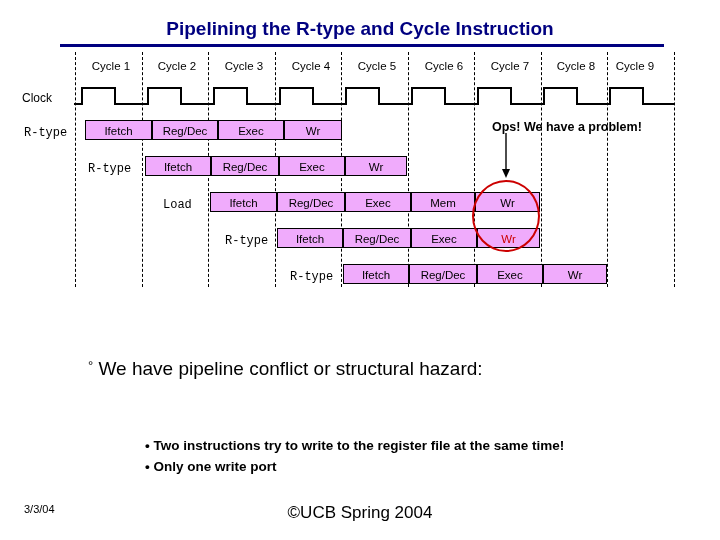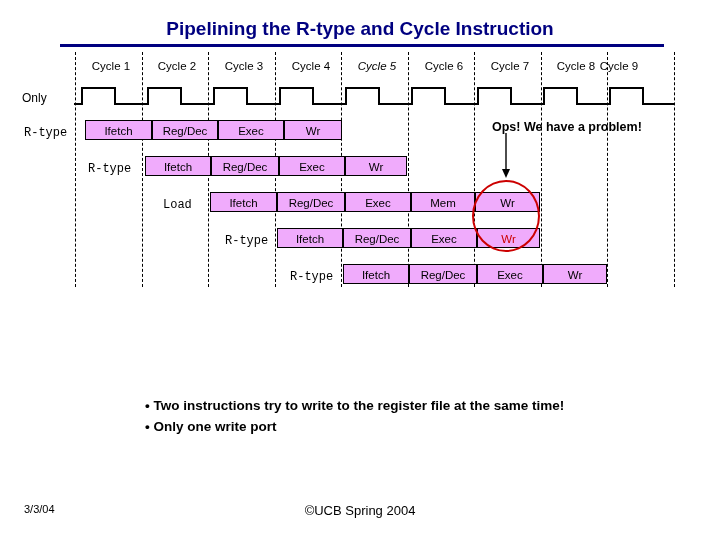--- a/index.html
+++ b/index.html
@@ -124,7 +124,7 @@
       <div class="cycle-label" style="left: 146px; width: 62px;">Cycle 2</div>
       <div class="cycle-label" style="left: 213px; width: 62px;">Cycle 3</div>
       <div class="cycle-label" style="left: 280px; width: 62px;">Cycle 4</div>
-      <div class="cycle-label" style="left: 346px; width: 62px; font-style: italic;">Cycle 5</div>
+      <div class="cycle-label" style="left: 346px; width: 62px;">Cycle 5</div>
       <div class="cycle-label" style="left: 413px; width: 62px;">Cycle 6</div>
       <div class="cycle-label" style="left: 479px; width: 62px;">Cycle 7</div>
       <div class="cycle-label" style="left: 545px; width: 62px;">Cycle 8</div>

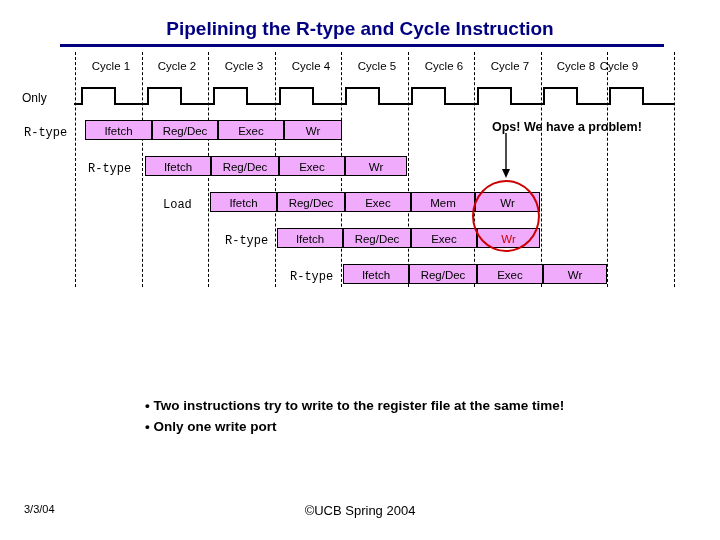--- a/index.html
+++ b/index.html
@@ -128,7 +128,7 @@
       <div class="cycle-label" style="left: 413px; width: 62px;">Cycle 6</div>
       <div class="cycle-label" style="left: 479px; width: 62px;">Cycle 7</div>
       <div class="cycle-label" style="left: 545px; width: 62px;">Cycle 8</div>
-      <div class="cycle-label" style="left: 588px; width: 62px;">Cycle 9</div>
+      <div class="cycle-label" style="left: 604px; width: 62px;">Cycle 9</div>
     </div>
 
   <div id="clock-label">Only</div>

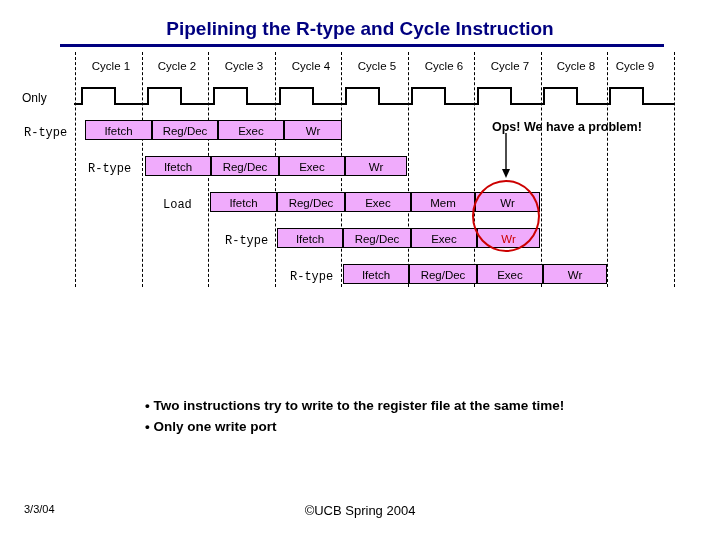--- a/index.html
+++ b/index.html
@@ -131,7 +131,7 @@
       <div class="cycle-label" style="left: 604px; width: 62px;">Cycle 9</div>
     </div>
 
-  <div id="clock-label">Only</div>
+  <div id="clock-label">Clock</div>
 
   <svg id="clock-wave" width="600" height="24">
     <polyline points="0,20 8,20 8,4 41,4 41,20 74,20 74,4 107,4 107,20 140,20 140,4 173,4 173,20 206,20 206,4 239,4 239,20 272,20 272,4 305,4 305,20 338,20 338,4 371,4 371,20 404,20 404,4 437,4 437,20 470,20 470,4 503,4 503,20 536,20 536,4 569,4 569,20 600,20" fill="none" stroke="#000000" stroke-width="2"></polyline>

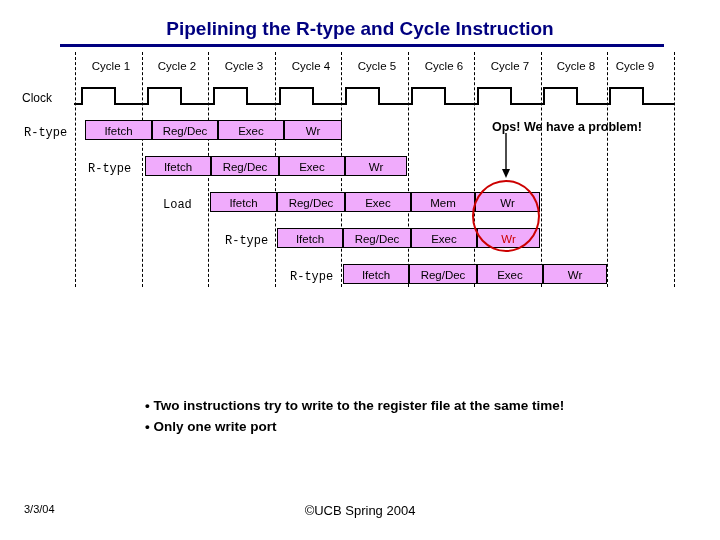--- a/index.html
+++ b/index.html
@@ -173,6 +173,10 @@
   </svg>
   <div id="ellipse"></div>
 
+  <div id="bullet1">
+    <span class="deg">°</span>
+    <span>We have pipeline conflict or structural hazard:</span>
+  </div>
 
   <div id="subbullets">
       <div class="subbullet" style="left: 145px; top: 398px;"><span>•</span><span> Two instructions try to write to the register file at the same time!</span></div>

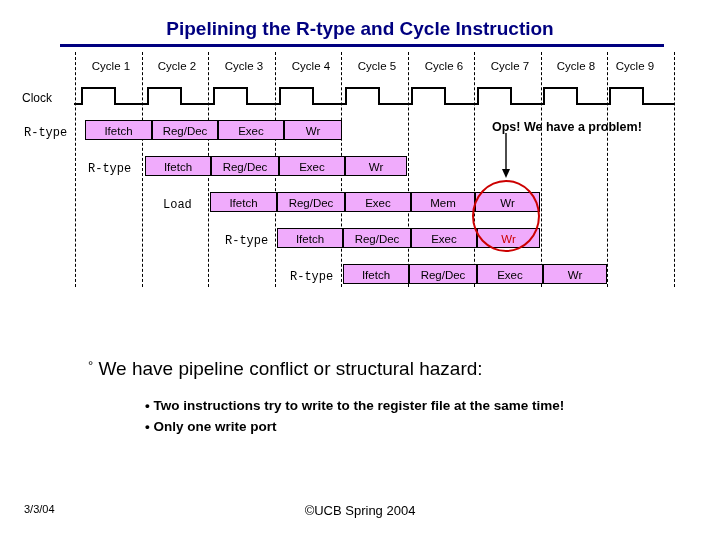--- a/index.html
+++ b/index.html
@@ -89,6 +89,7 @@
   .subbullet {
     position:absolute; font-size:13.5px; font-weight:bold; color:#000;
     white-space:nowrap;
+    margin-top:40px;
   }
 
   #date { position:absolute; left:24px; top:503px; font-size:11px; color:#000; }

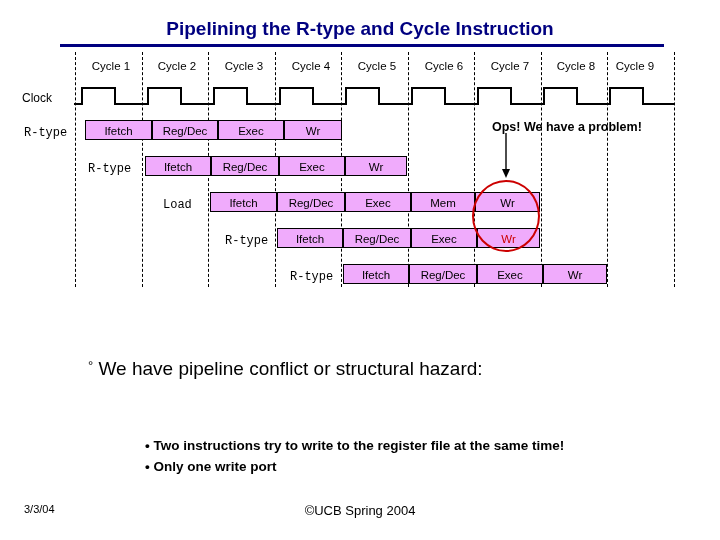--- a/index.html
+++ b/index.html
@@ -93,7 +93,7 @@
   }
 
   #date { position:absolute; left:24px; top:503px; font-size:11px; color:#000; }
-  #footer-center { position:absolute; left:0; top:503px; width:720px; text-align:center; font-size:13px; color:#000; }
+  #footer-center { position:absolute; left:0; top:503px; width:720px; text-align:center; font-size:17px; color:#000; }
   #footer-right {
     position:absolute; right:20px; top:496px; text-align:right;
     font-size:11.5px; font-weight:bold; color:#000; line-height:14px;

